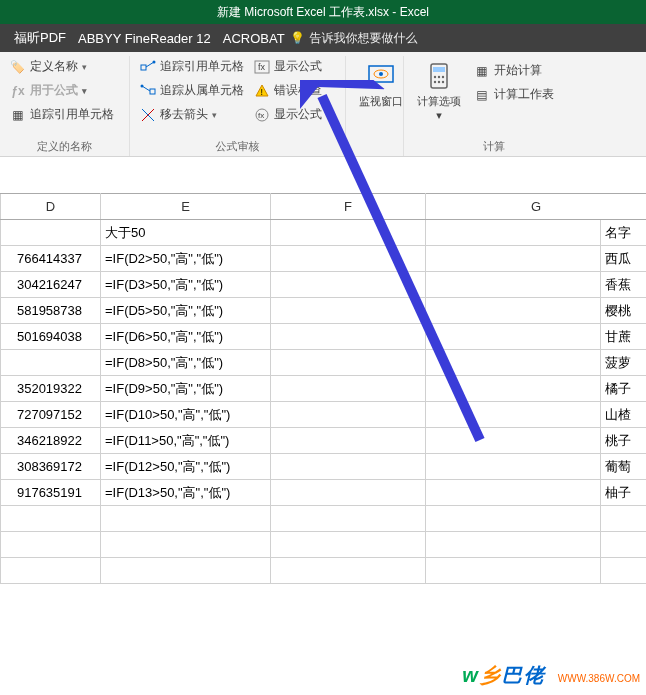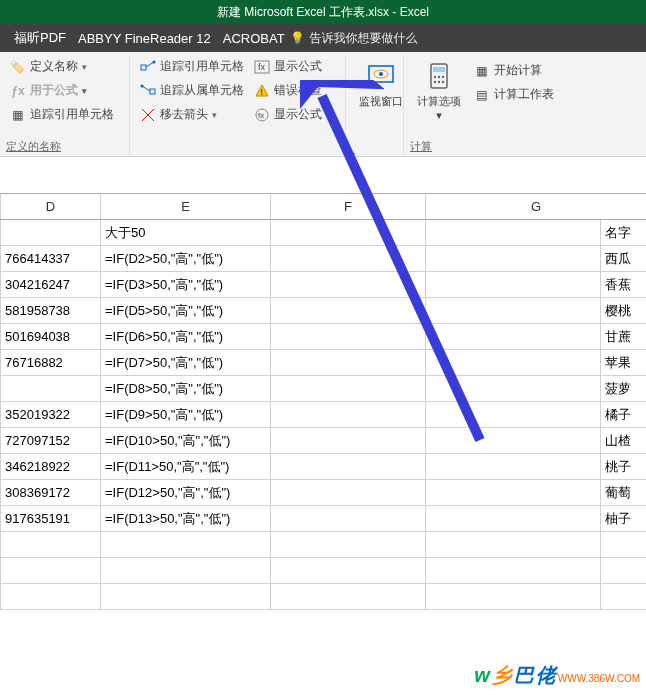--- a/index.html
+++ b/index.html
@@ -13,7 +13,7 @@
   .ribbon-group { display: flex; flex-direction: column; justify-content: space-between; padding: 0 6px; border-right: 1px solid #e0e0e0; }
   .ribbon-group:last-child { border-right: none; }
   .ribbon-group-body { display: flex; flex-wrap: wrap; gap: 2px; align-items: flex-start; }
-  .ribbon-group-label { text-align: left; font-size: 11px; color: #666; padding: 2px 0; text-decoration: underline; }
+  .ribbon-group-label { text-align: center; font-size: 11px; color: #666; padding: 2px 0; }
   .ribbon-btn-sm { display: flex; align-items: center; gap: 4px; padding: 2px 4px; font-size: 12px; color: #444; white-space: nowrap; cursor: pointer; }
   .ribbon-btn-sm.disabled { color: #aaa; cursor: default; font-weight: bold; }
   .ribbon-btn-sm .icon { width: 16px; height: 16px; display: inline-flex; align-items: center; justify-content: center; }

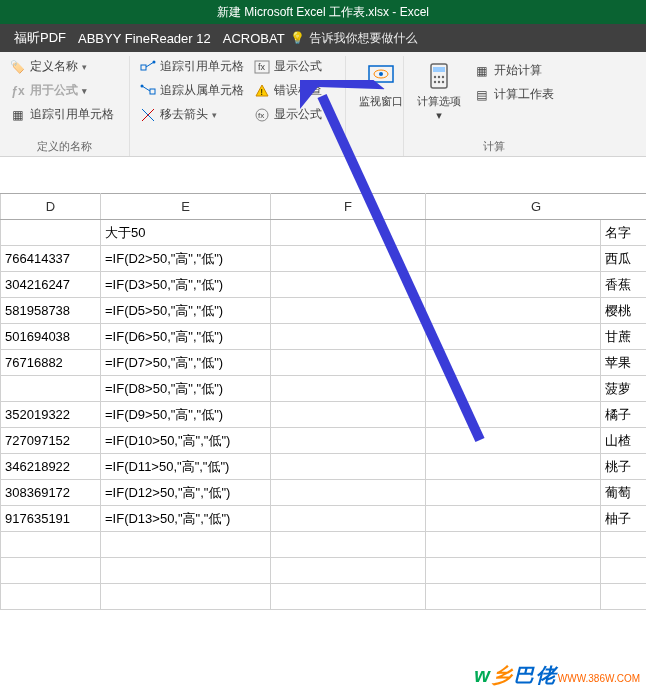--- a/index.html
+++ b/index.html
@@ -138,6 +138,7 @@
         </div>
       </div>
     </div>
+    <div class="ribbon-group-label">公式审核</div>
   </div>
 
   <div class="ribbon-group" style="width:58px;">

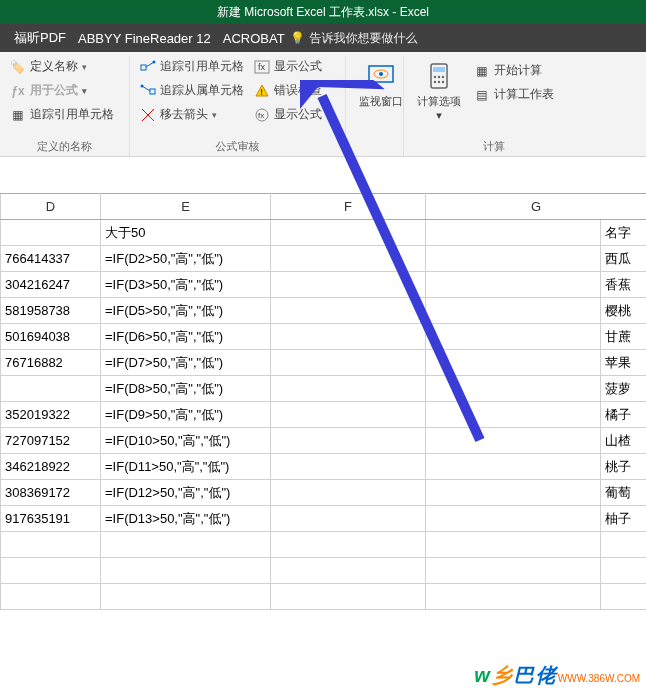--- a/index.html
+++ b/index.html
@@ -25,7 +25,7 @@
   .grid { border-collapse: collapse; width: 100%; table-layout: fixed; }
   .grid th, .grid td { border: 1px solid #d0d0d0; height: 26px; font-size: 13px; padding: 0 4px; text-align: left; font-weight: normal; overflow: hidden; white-space: nowrap; }
   .grid th { background: #fff; text-align: center; color: #333; border-top: 1px solid #aaa; border-bottom: 1px solid #aaa; }
-  .grid td.colD { text-align: left; padding-right: 6px; }
+  .grid td.colD { text-align: center; padding-right: 6px; }
   .arrow { position: absolute; top: 80px; left: 300px; pointer-events: none; z-index: 10; }
   .watermark { position: absolute; right: 6px; bottom: 6px; font-size: 20px; font-weight: bold; font-style: italic; color: #0a5; display: flex; align-items: baseline; gap: 2px; }
   .watermark .logo1 { color: #0a5; }

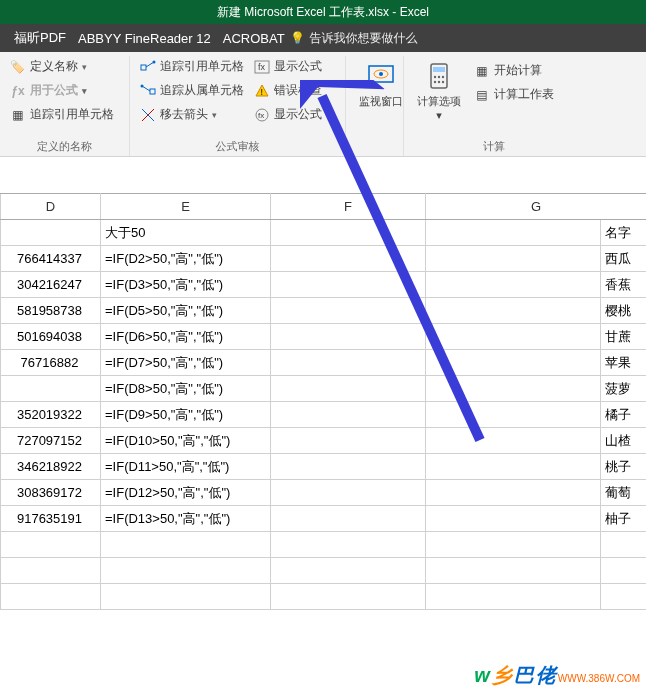--- a/index.html
+++ b/index.html
@@ -244,13 +244,6 @@
         <td>甘蔗</td>
       </tr>
     <tr>
-        <td class="colD">76716882</td>
-        <td>=IF(D7&gt;50,"高","低")</td>
-        <td></td>
-        <td></td>
-        <td>苹果</td>
-      </tr>
-    <tr>
         <td class="colD"></td>
         <td>=IF(D8&gt;50,"高","低")</td>
         <td></td>

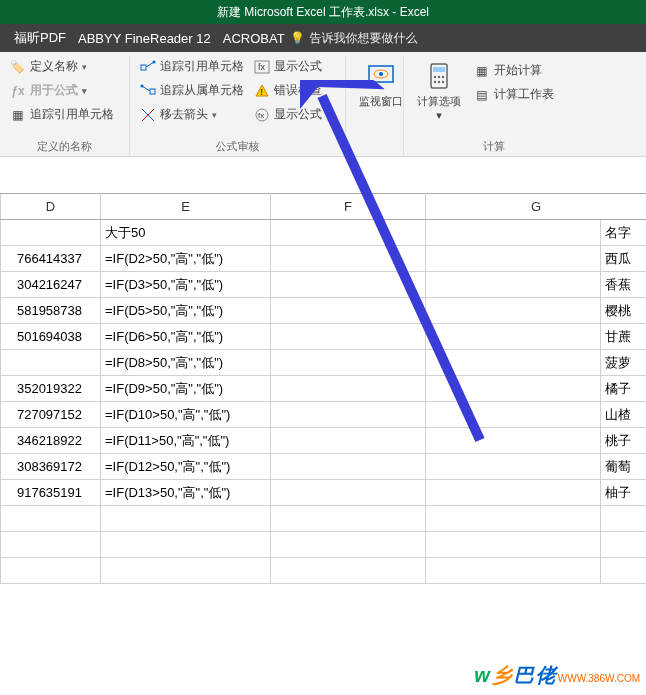--- a/index.html
+++ b/index.html
@@ -31,7 +31,7 @@
   .watermark .logo1 { color: #0a5; }
   .watermark .logo2 { color: #f80; }
   .watermark .logo3 { color: #06c; }
-  .watermark .url { font-size: 10px; color: #f60; font-style: normal; font-weight: normal; margin-left: 0; }
+  .watermark .url { font-size: 10px; color: #f60; font-style: normal; font-weight: normal; margin-left: 12px; }
 </style>
 </head>
 <body>

